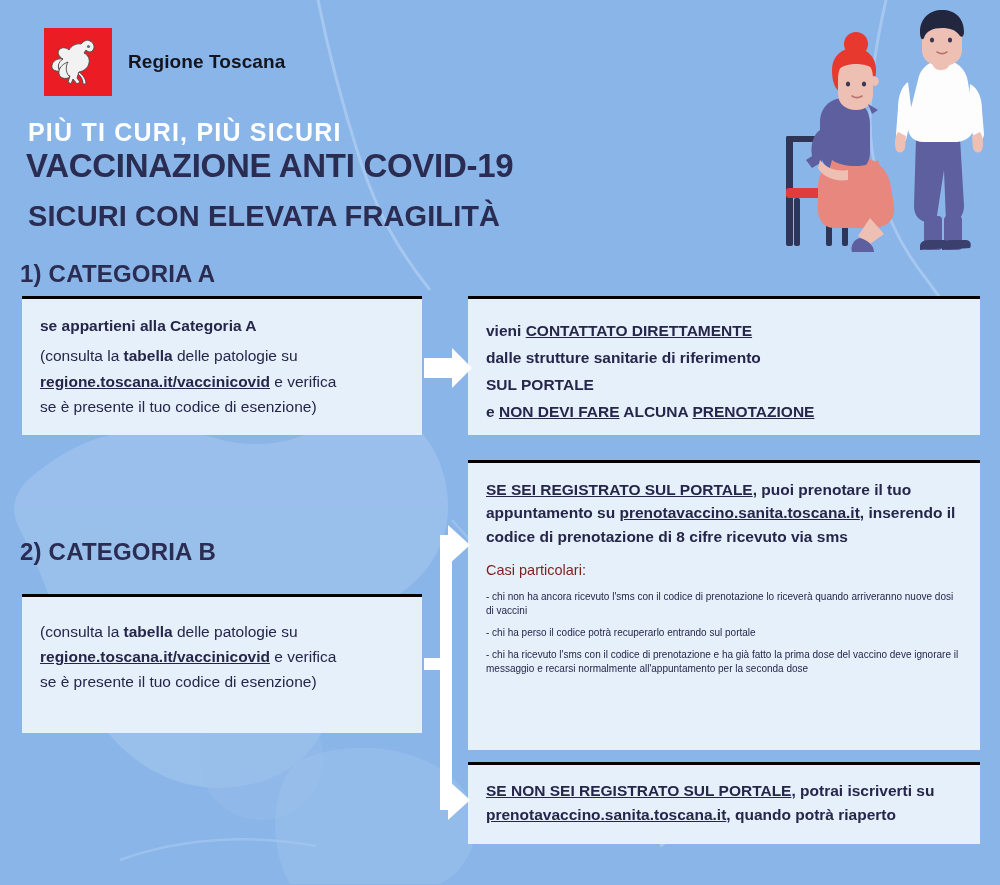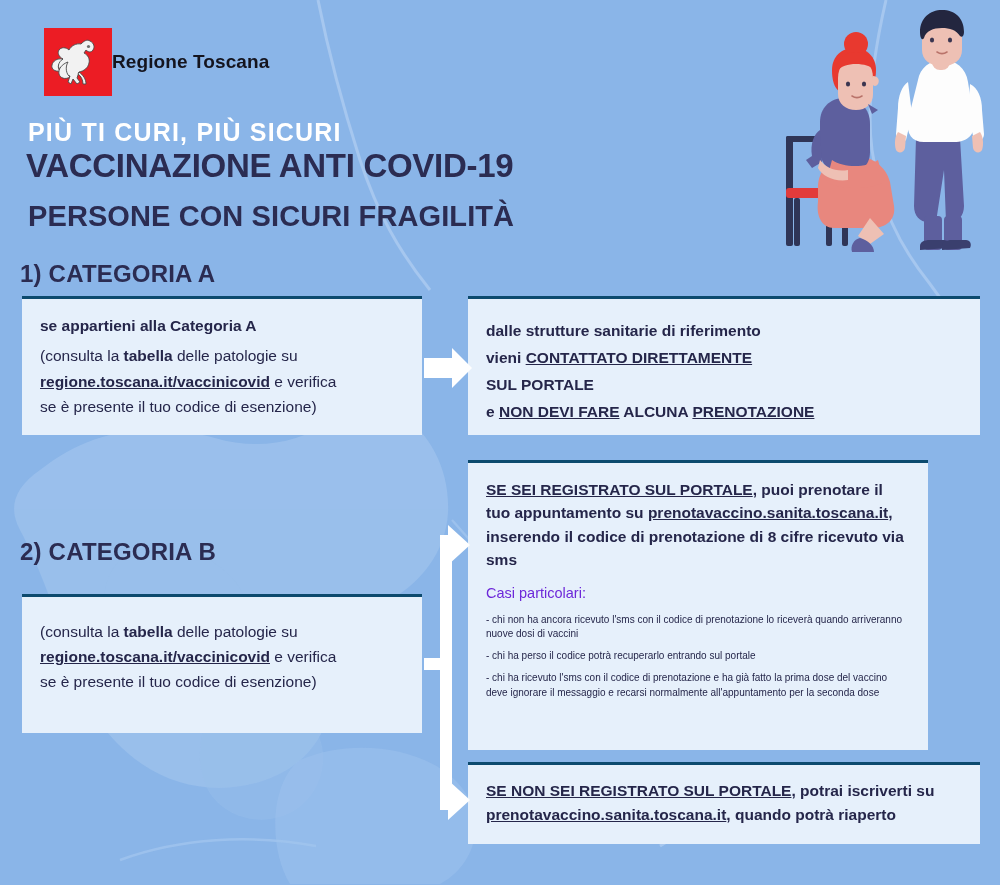--- a/index.html
+++ b/index.html
@@ -43,6 +43,7 @@
     left: 30px;
     display: flex;
     align-items: center;
+    gap: 16px;
     padding-left: 14px;
   }
   .logo-mark {

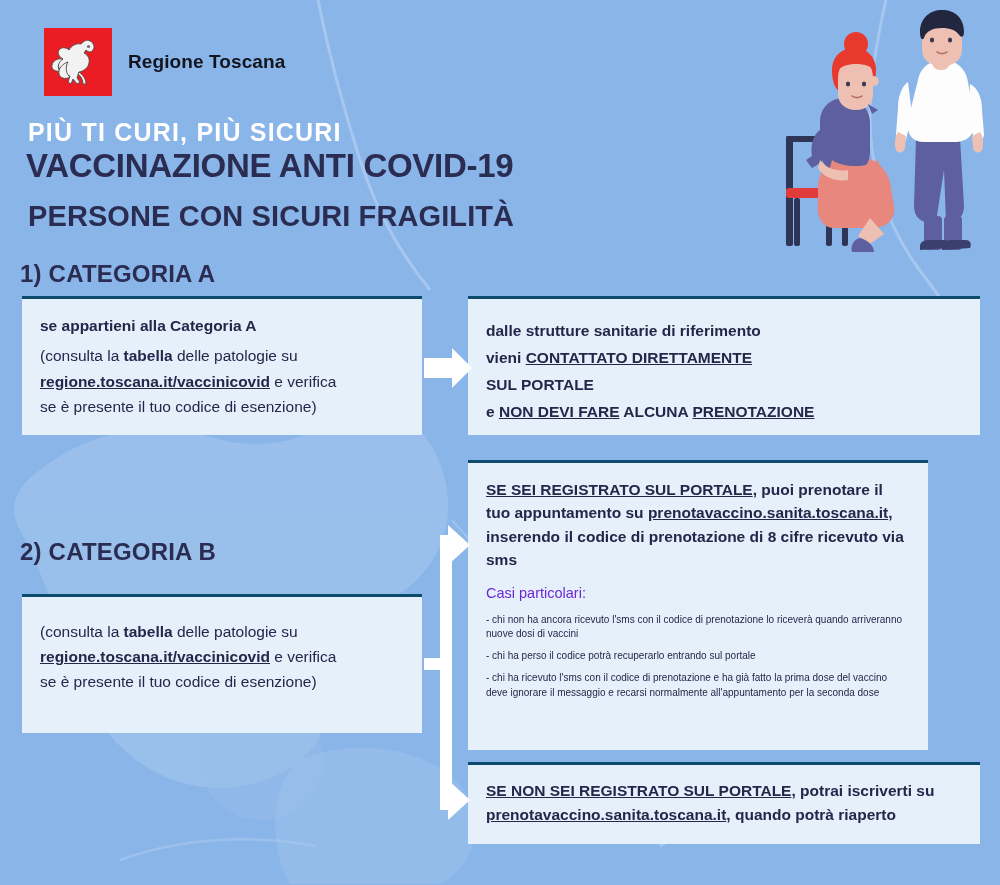--- a/index.html
+++ b/index.html
@@ -231,7 +231,7 @@
 
     <div class="kicker">PIÙ TI CURI, PIÙ SICURI</div>
     <div class="title-main">VACCINAZIONE ANTI COVID-19</div>
-    <div class="title-sub">PERSONE CON SICURI FRAGILITÀ</div>
+    <div class="title-sub">SICURI CON ELEVATA FRAGILITÀ</div>
   </div>
 
   <svg class="illustration" viewBox="0 0 220 250" aria-hidden="true">

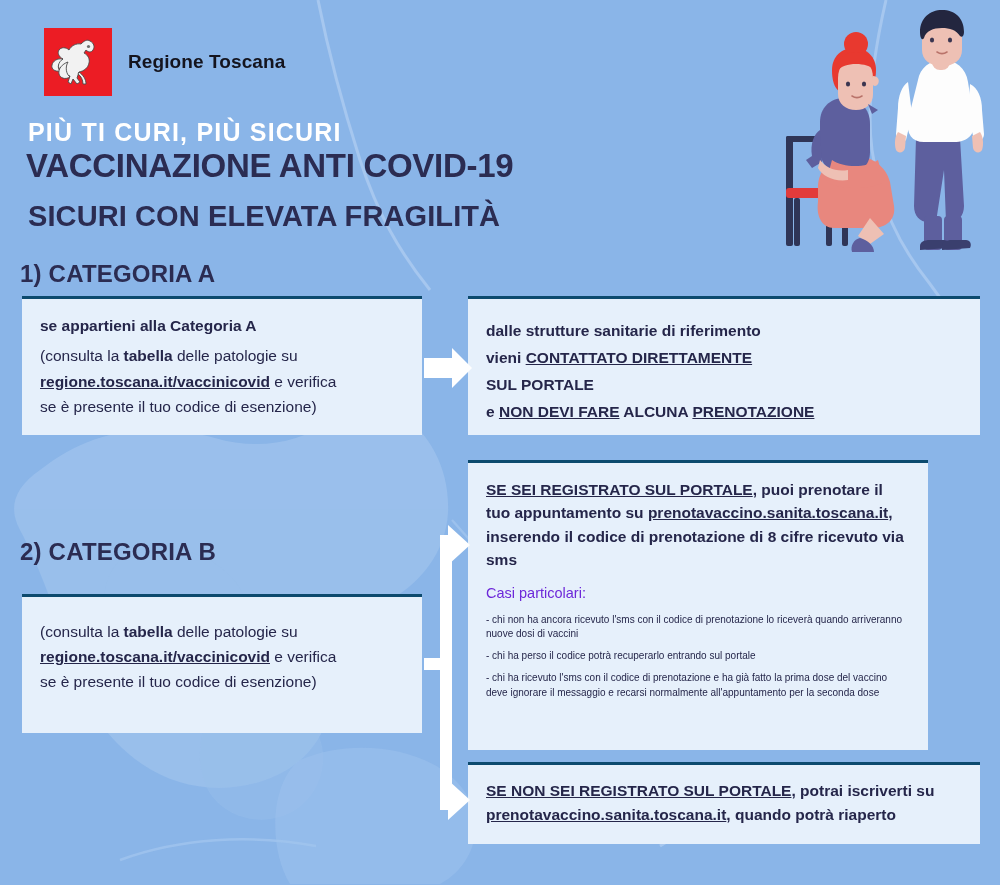--- a/index.html
+++ b/index.html
@@ -118,7 +118,7 @@
   .box {
     position: absolute;
     background: #e6f0fb;
-    border-top: 3px solid #0c4a6e;
+    border-top: 3px solid #000000;
     box-sizing: border-box;
     z-index: 5;
     color: #2b2c52;

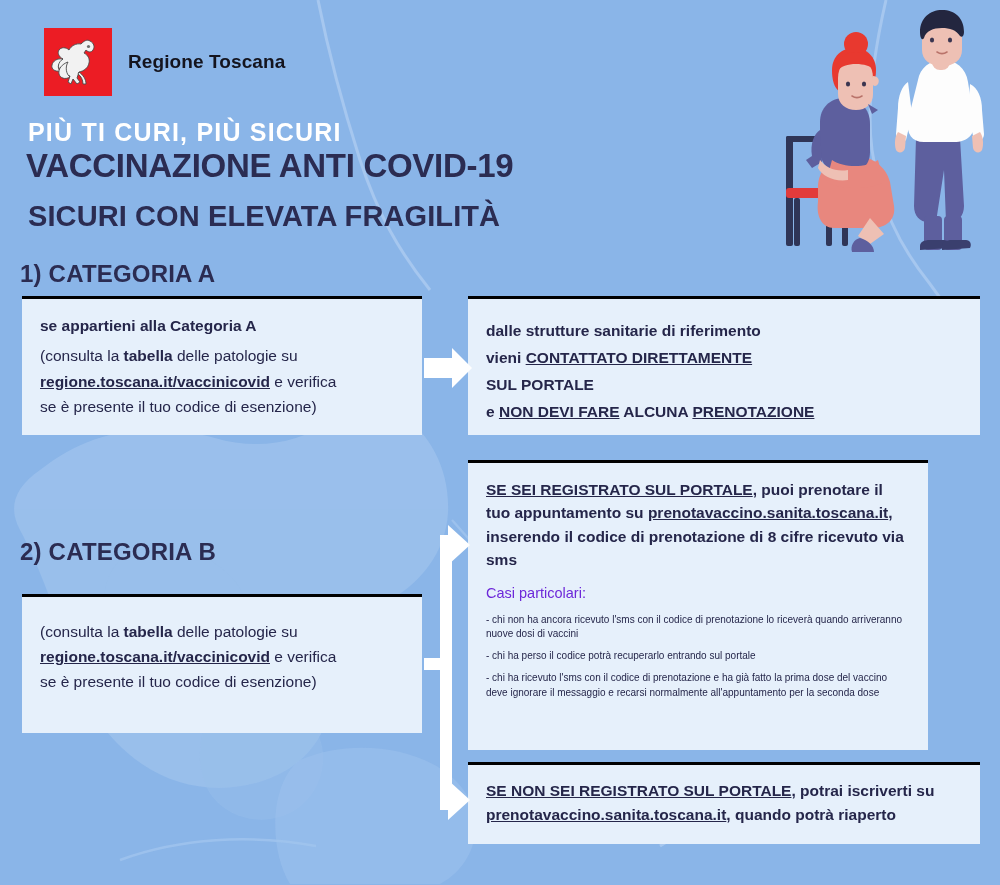--- a/index.html
+++ b/index.html
@@ -313,10 +313,10 @@
 
   <div class="box" id="box-a-right">
     <div class="box-inner" style="padding-top:18px;">
-      <div class="line-bold" style="line-height:1.75;">dalle strutture sanitarie di riferimento</div>
       <div class="line-bold" style="line-height:1.75;">
         <span>vieni </span><span class="u">CONTATTATO DIRETTAMENTE</span>
       </div>
+      <div class="line-bold" style="line-height:1.75;">dalle strutture sanitarie di riferimento</div>
       <div class="line-bold" style="line-height:1.75;">SUL PORTALE</div>
       <div class="line-bold" style="line-height:1.75;">
         <span>e </span><span class="u">NON DEVI FARE</span><span> ALCUNA </span><span class="u">PRENOTAZIONE</span>

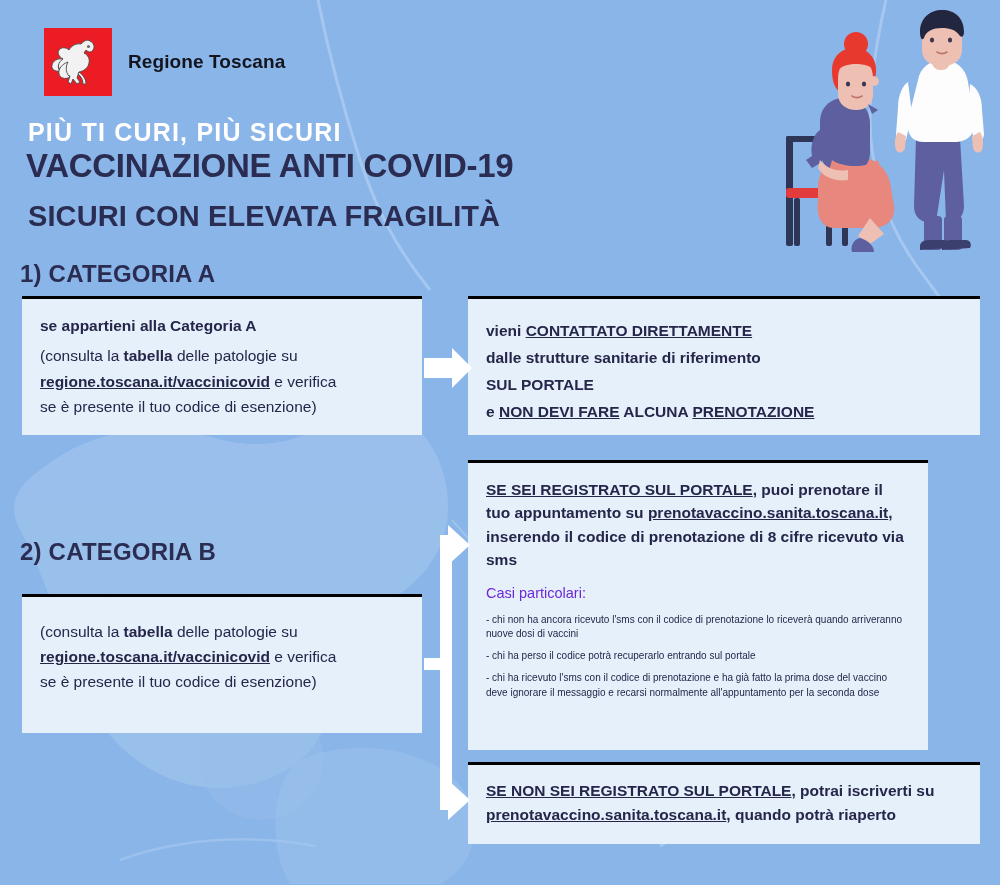--- a/index.html
+++ b/index.html
@@ -164,7 +164,7 @@
 
   
   #box-a-right { top: 296px; left: 468px; width: 512px; height: 139px; }
-  #box-b-right1{ top: 460px; left: 468px; width: 460px; height: 290px; }
+  #box-b-right1{ top: 460px; left: 468px; width: 512px; height: 290px; }
   #box-b-right2{ top: 762px; left: 468px; width: 512px; height: 82px; }
 
   

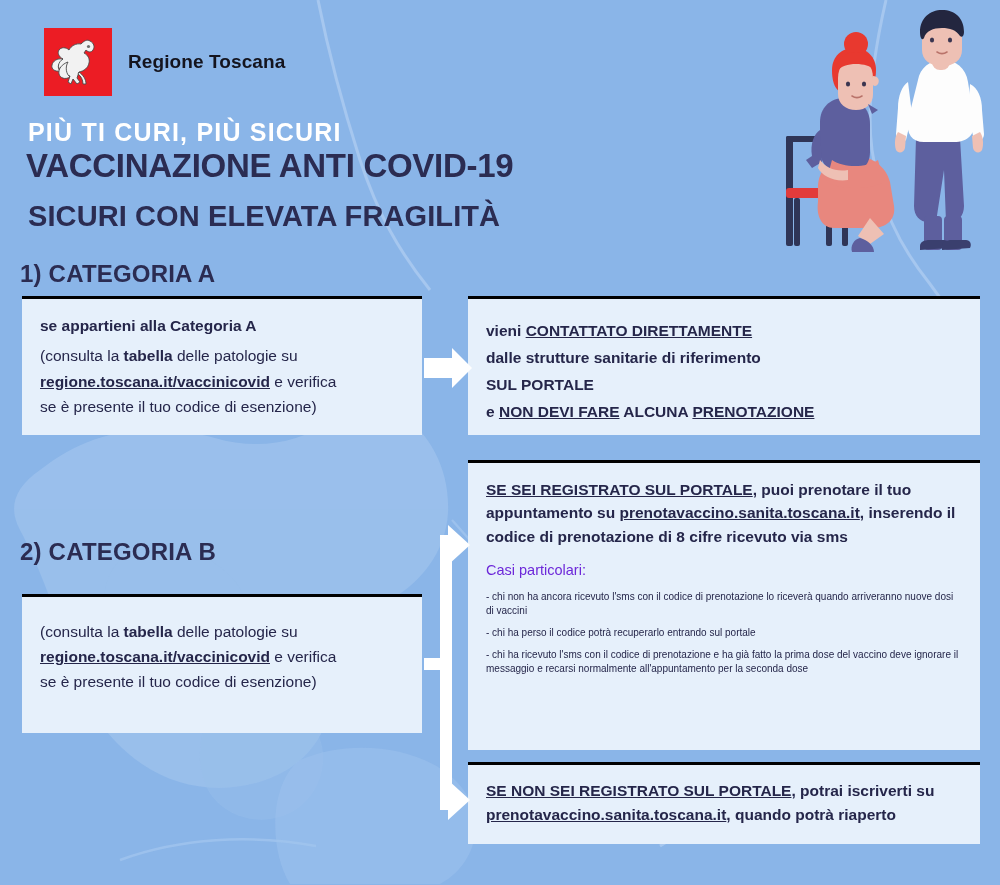--- a/index.html
+++ b/index.html
@@ -152,7 +152,7 @@
   .small-head {
     font-size: 14.5px;
     line-height: 1.5;
-    color: #6d28d9;
+    color: #7f1d1d;
     margin-top: 12px;
     margin-bottom: 6px;
   }

